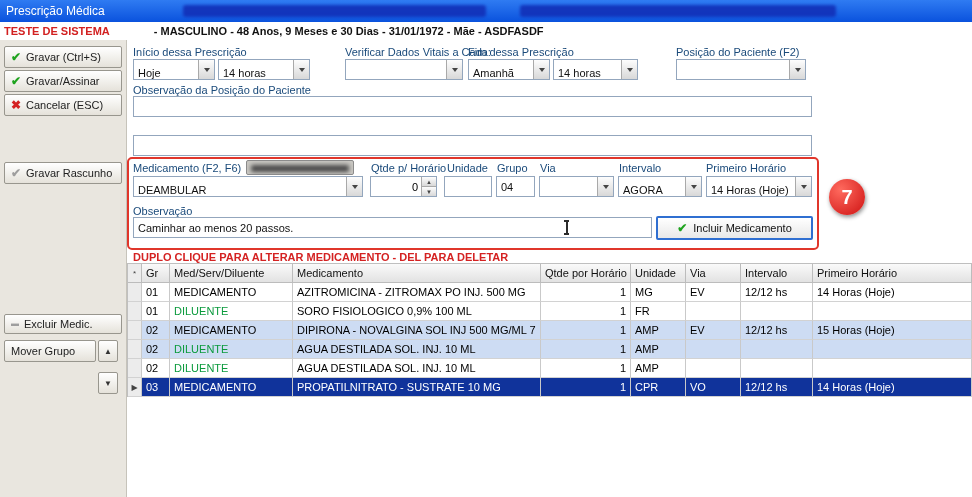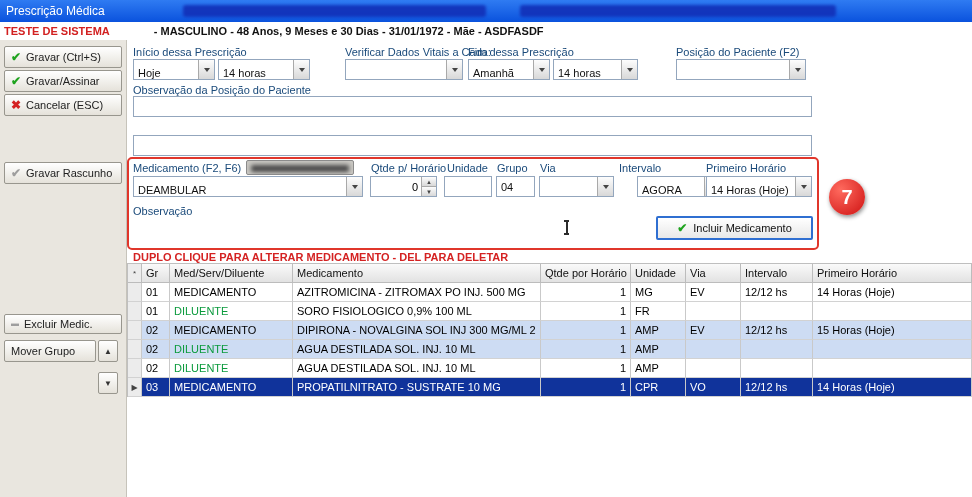--- a/index.html
+++ b/index.html
@@ -208,7 +208,7 @@
     <span class="val"></span>
     <span class="cbtn"></span>
   </div>
-  <div class="combo" style="left:618px; top:176px; width:84px;margin-left:19px;">
+  <div class="combo" style="left:618px; top:176px; width:84px;">
     <span class="val">AGORA</span>
     <span class="cbtn"></span>
   </div>

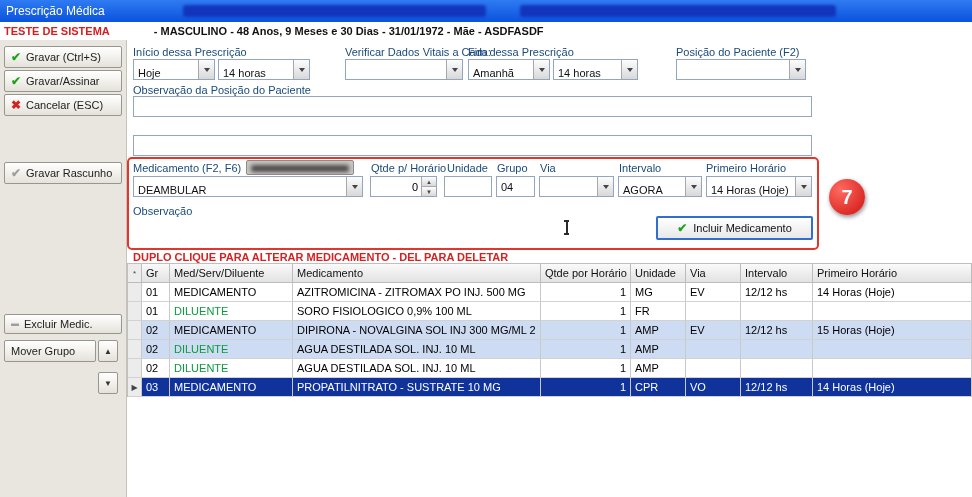--- a/index.html
+++ b/index.html
@@ -218,6 +218,7 @@
   </div>
 
   <span class="lbl" style="left:133px; top:205px;">Observação</span>
+  <input class="tinput" style="left: 133px; top: 217px; width: 519px;" value="Caminhar ao menos 20 passos.">
   <span class="ibeam">
       <i></i>
     </span>

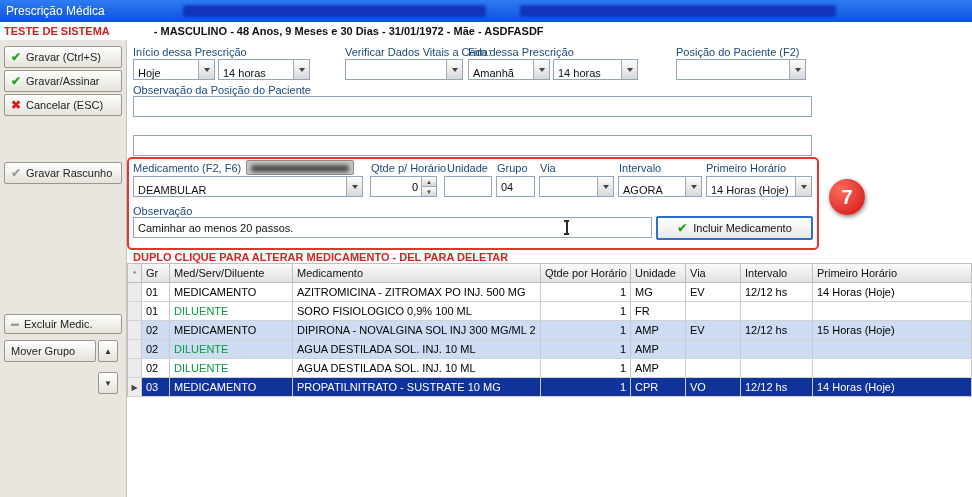--- a/index.html
+++ b/index.html
@@ -275,7 +275,7 @@
       <div class="cell gut"></div>
       <div class="cell">02</div>
       <div class="cell">MEDICAMENTO</div>
-      <div class="cell">DIPIRONA - NOVALGINA  SOL INJ  300 MG/ML 2</div>
+      <div class="cell">DIPIRONA - NOVALGINA  SOL INJ  500 MG/ML 7</div>
       <div class="cell c-qtde">1</div>
       <div class="cell">AMP</div>
       <div class="cell">EV</div>

